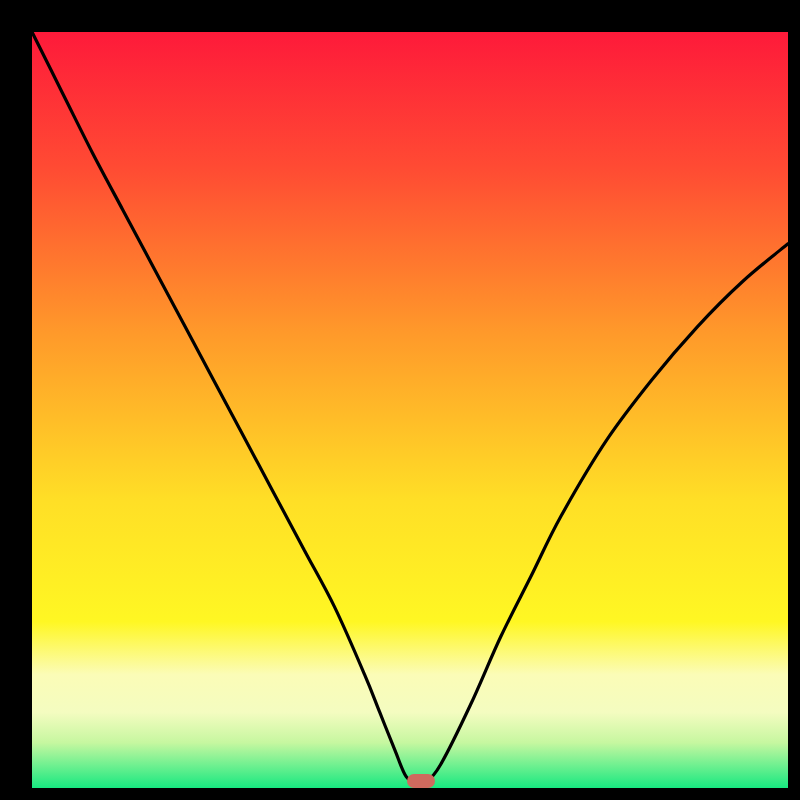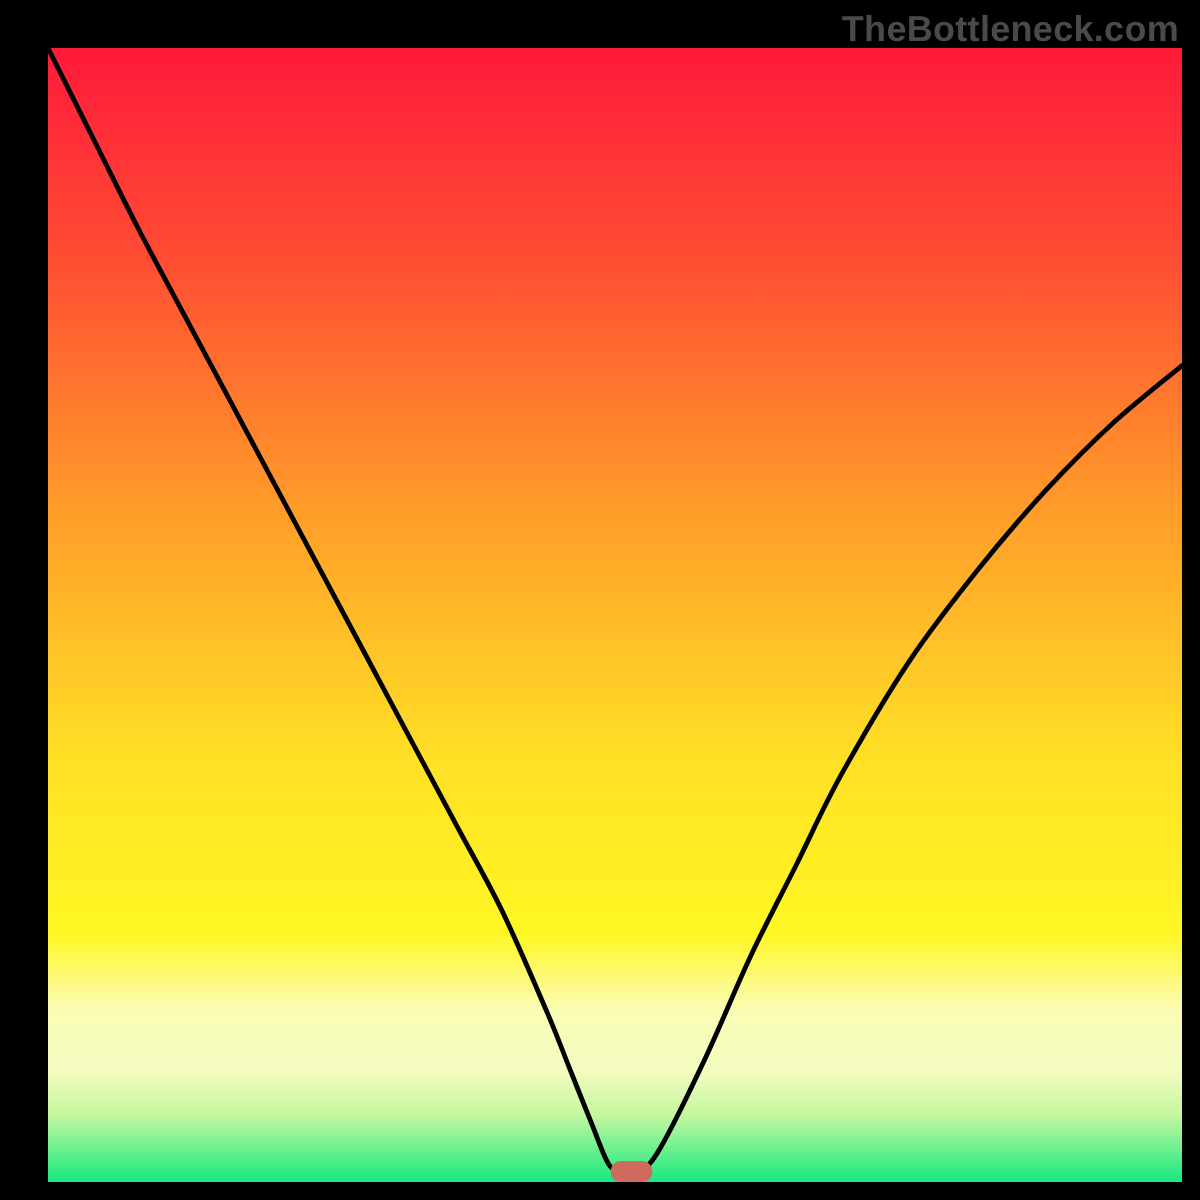--- a/index.html
+++ b/index.html
@@ -47,7 +47,6 @@
 <body>
 
 <div class="stage">
-  <div class="watermark">TheBottleneck.com</div>
 
   <svg class="plot" width="800" height="800" viewBox="0 0 800 800">
     <defs>

